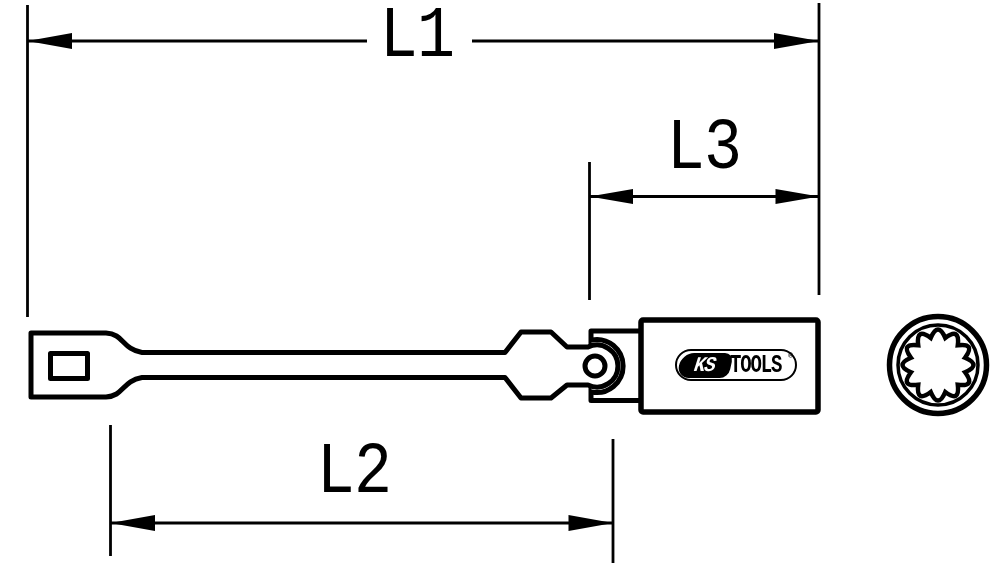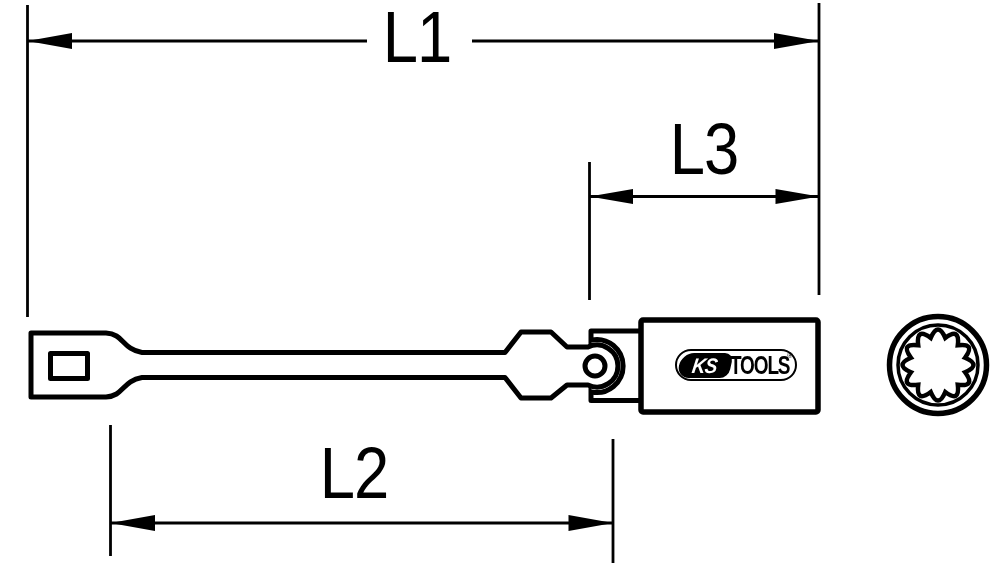--- a/index.html
+++ b/index.html
@@ -8,7 +8,7 @@
     width:1000px;height:576px;
     background:#fff;
     overflow:hidden;
-    font-family:Liberation Sans, sans-serif;
+    font-family:Liberation Mono, monospace;
   }
   .linework{position:absolute;left:0;top:0;}
   .dim-label{

